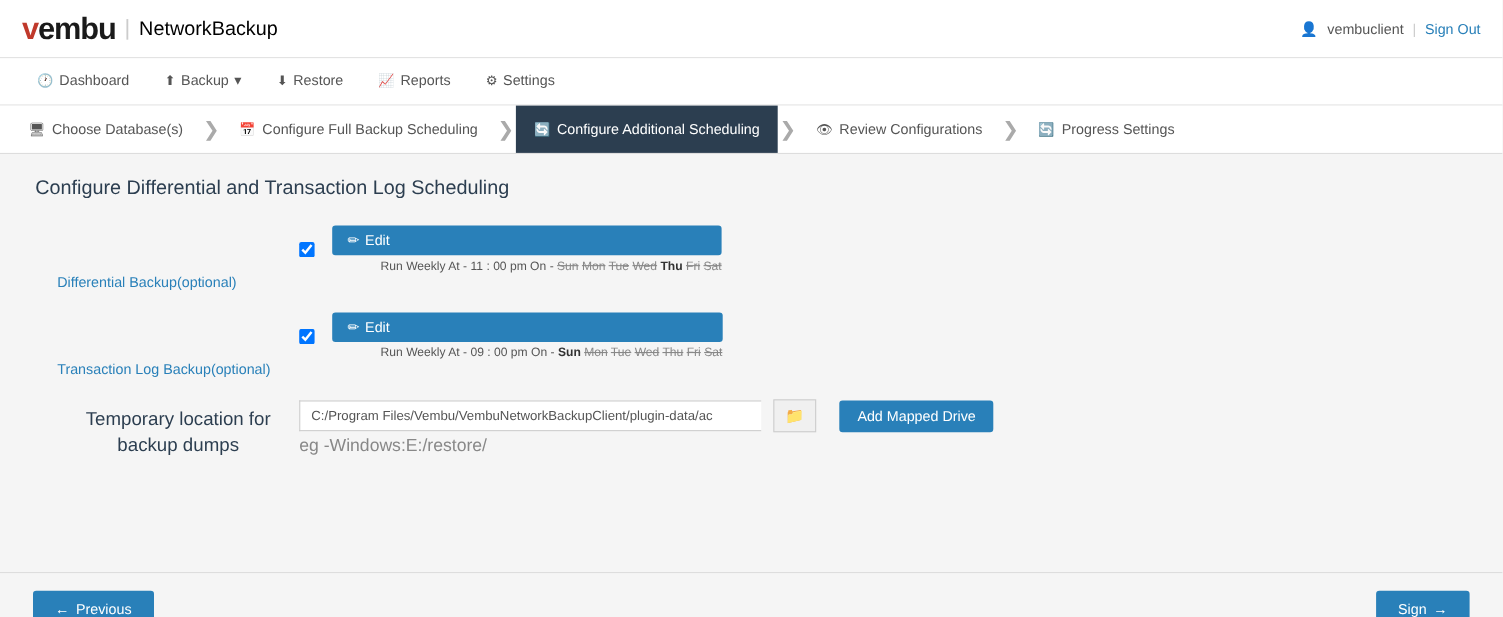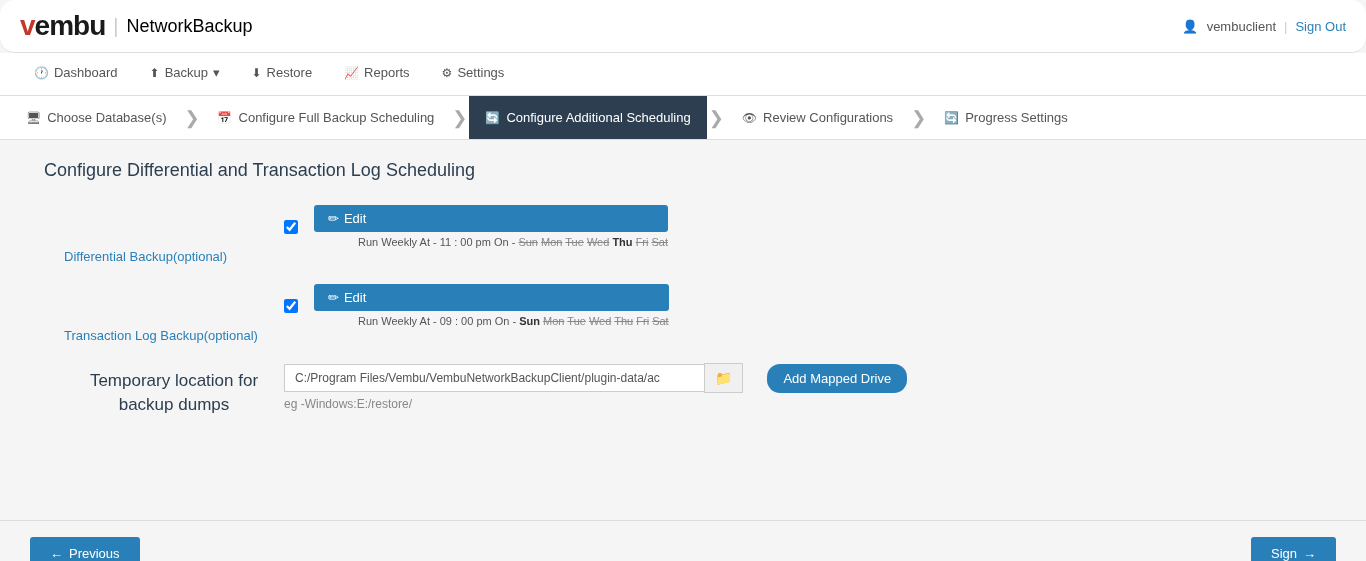--- a/index.html
+++ b/index.html
@@ -6,7 +6,7 @@
     body { font-family: Arial, sans-serif; font-size: 14px; background: #f5f5f5; color: #333; }
 
     
-    .header { background: #fff; border-bottom: 1px solid #ddd; padding: 10px 20px; display: flex; justify-content: space-between; border-radius: 15px; }
+    .header { background: #fff; border-bottom: 1px solid #ddd; padding: 10px 20px; display: flex; justify-content: space-between; }
     .logo { display: flex; align-items: center; }
     .logo-vembu { font-size: 28px; font-weight: bold; color: #1a1a1a; letter-spacing: -1px; }
     .logo-vembu span.v { color: #c0392b; }

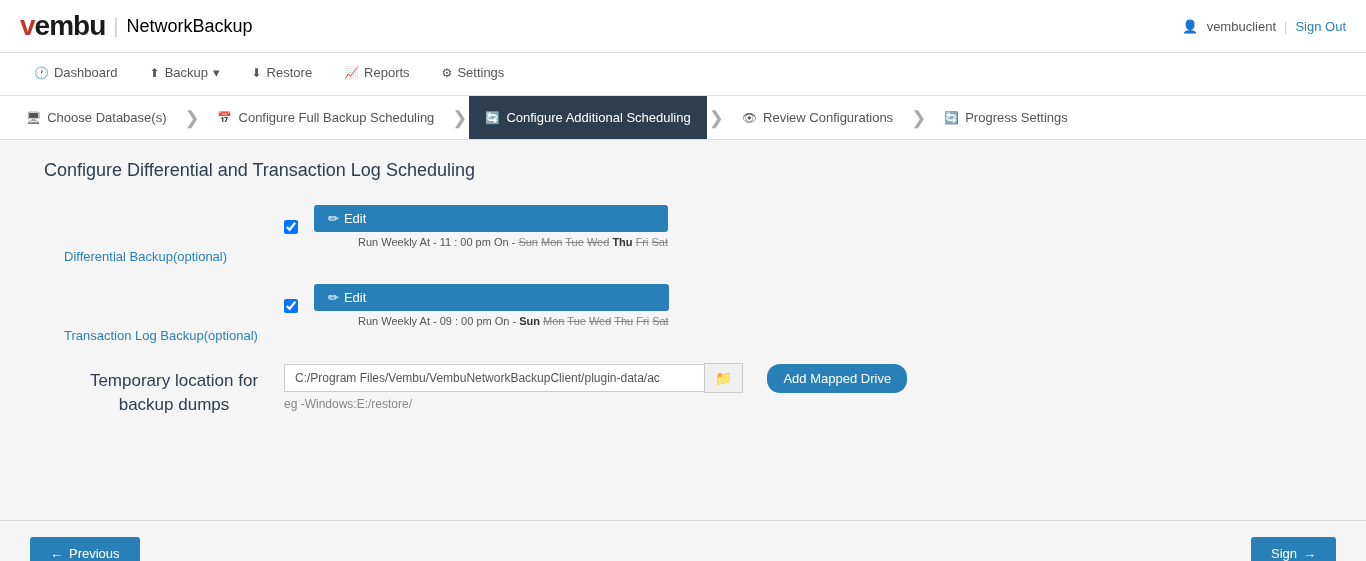--- a/index.html
+++ b/index.html
@@ -29,7 +29,7 @@
     .step-arrow { color: #aaa; font-size: 18px; margin: 0 2px; }
 
     
-    .main { padding: 20px 44px; background: #f5f5f5; min-height: 380px; }
+    .main { padding: 20px 32px; background: #f5f5f5; min-height: 380px; }
     .page-title { font-size: 18px; color: #2c3e50; margin-bottom: 24px; font-weight: normal; }
 
     .form-section { margin-left: 20px; }

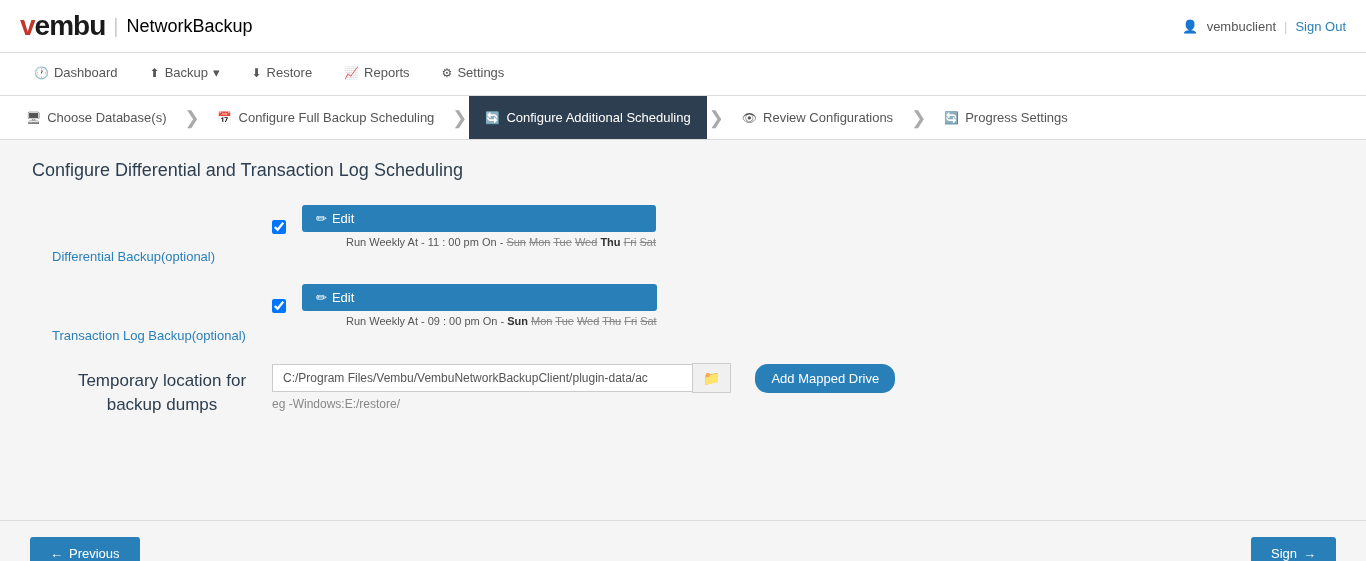--- a/index.html
+++ b/index.html
@@ -48,7 +48,7 @@
 
     
     .temp-location-label { width: 220px; color: #2c3e50; font-size: 17px; padding-top: 6px; flex-shrink: 0; line-height: 1.4; text-align: center; }
-    .temp-input-wrap { display: flex; align-items: center; gap: 0; }
+    .temp-input-wrap { display: flex; align-items: center; gap: 11px; }
     .temp-input { width: 420px; padding: 6px 10px; border: 1px solid #ccc; border-right: none; font-size: 12px; color: #555; outline: none; background: #fff; }
     .browse-btn { background: #f0f0f0; border: 1px solid #ccc; padding: 6px 10px; cursor: pointer; font-size: 14px; color: #555; }
     .add-mapped-btn { background: #2980b9; color: #fff; border: none; padding: 7px 16px; cursor: pointer; font-size: 13px; border-radius: 13px; margin-left: 24px; }

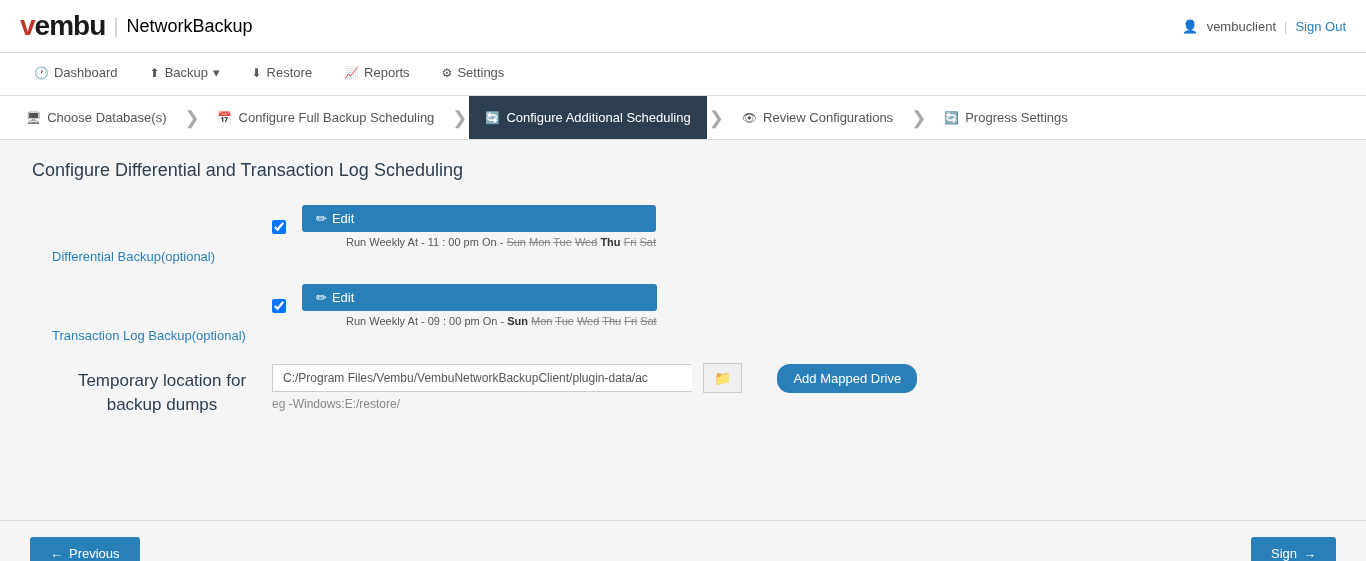--- a/index.html
+++ b/index.html
@@ -51,7 +51,7 @@
     .temp-input-wrap { display: flex; align-items: center; gap: 11px; }
     .temp-input { width: 420px; padding: 6px 10px; border: 1px solid #ccc; border-right: none; font-size: 12px; color: #555; outline: none; background: #fff; }
     .browse-btn { background: #f0f0f0; border: 1px solid #ccc; padding: 6px 10px; cursor: pointer; font-size: 14px; color: #555; }
-    .add-mapped-btn { background: #2980b9; color: #fff; border: none; padding: 7px 16px; cursor: pointer; font-size: 13px; border-radius: 13px; margin-left: 24px; }
+    .add-mapped-btn { background: #2980b9; color: #fff; border: none; padding: 7px 16px; cursor: pointer; font-size: 13px; border-radius: 3px; margin-left: 10px; }
     .eg-text { font-size: 12px; color: #888; margin-top: 4px; }
 
     

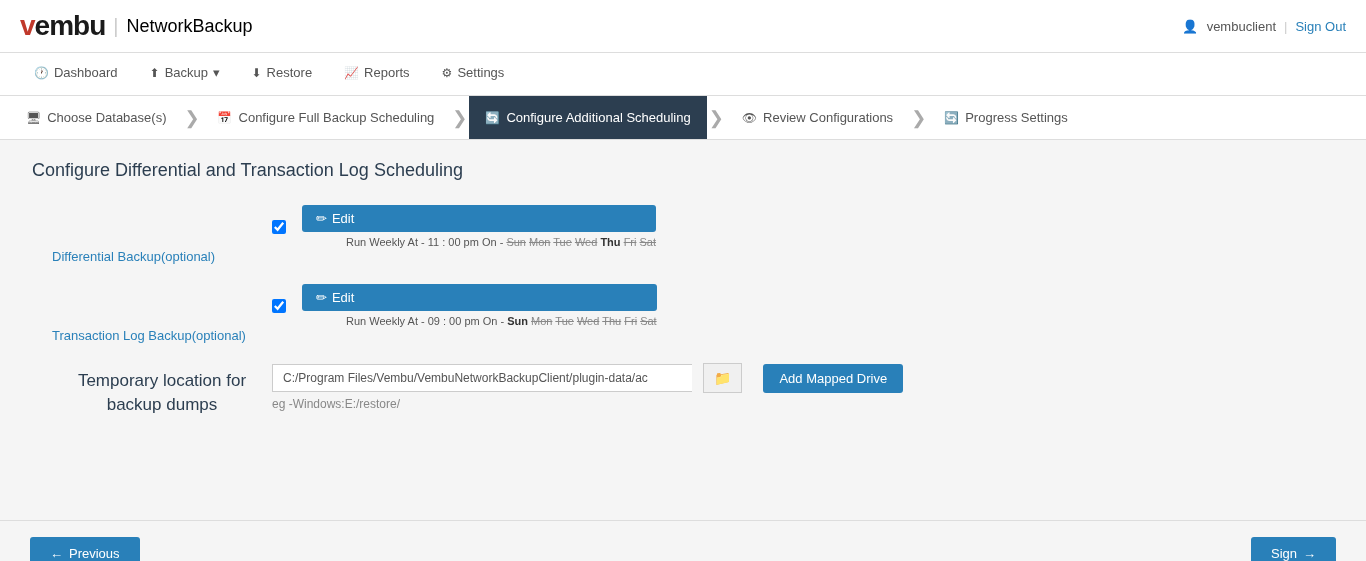--- a/index.html
+++ b/index.html
@@ -52,7 +52,7 @@
     .temp-input { width: 420px; padding: 6px 10px; border: 1px solid #ccc; border-right: none; font-size: 12px; color: #555; outline: none; background: #fff; }
     .browse-btn { background: #f0f0f0; border: 1px solid #ccc; padding: 6px 10px; cursor: pointer; font-size: 14px; color: #555; }
     .add-mapped-btn { background: #2980b9; color: #fff; border: none; padding: 7px 16px; cursor: pointer; font-size: 13px; border-radius: 3px; margin-left: 10px; }
-    .eg-text { font-size: 12px; color: #888; margin-top: 4px; }
+    .eg-text { font-size: 16px; color: #888; margin-top: 4px; }
 
     
     .footer { padding: 16px 30px; background: #f5f5f5; display: flex; justify-content: space-between; align-items: center; border-top: 1px solid #ddd; }

